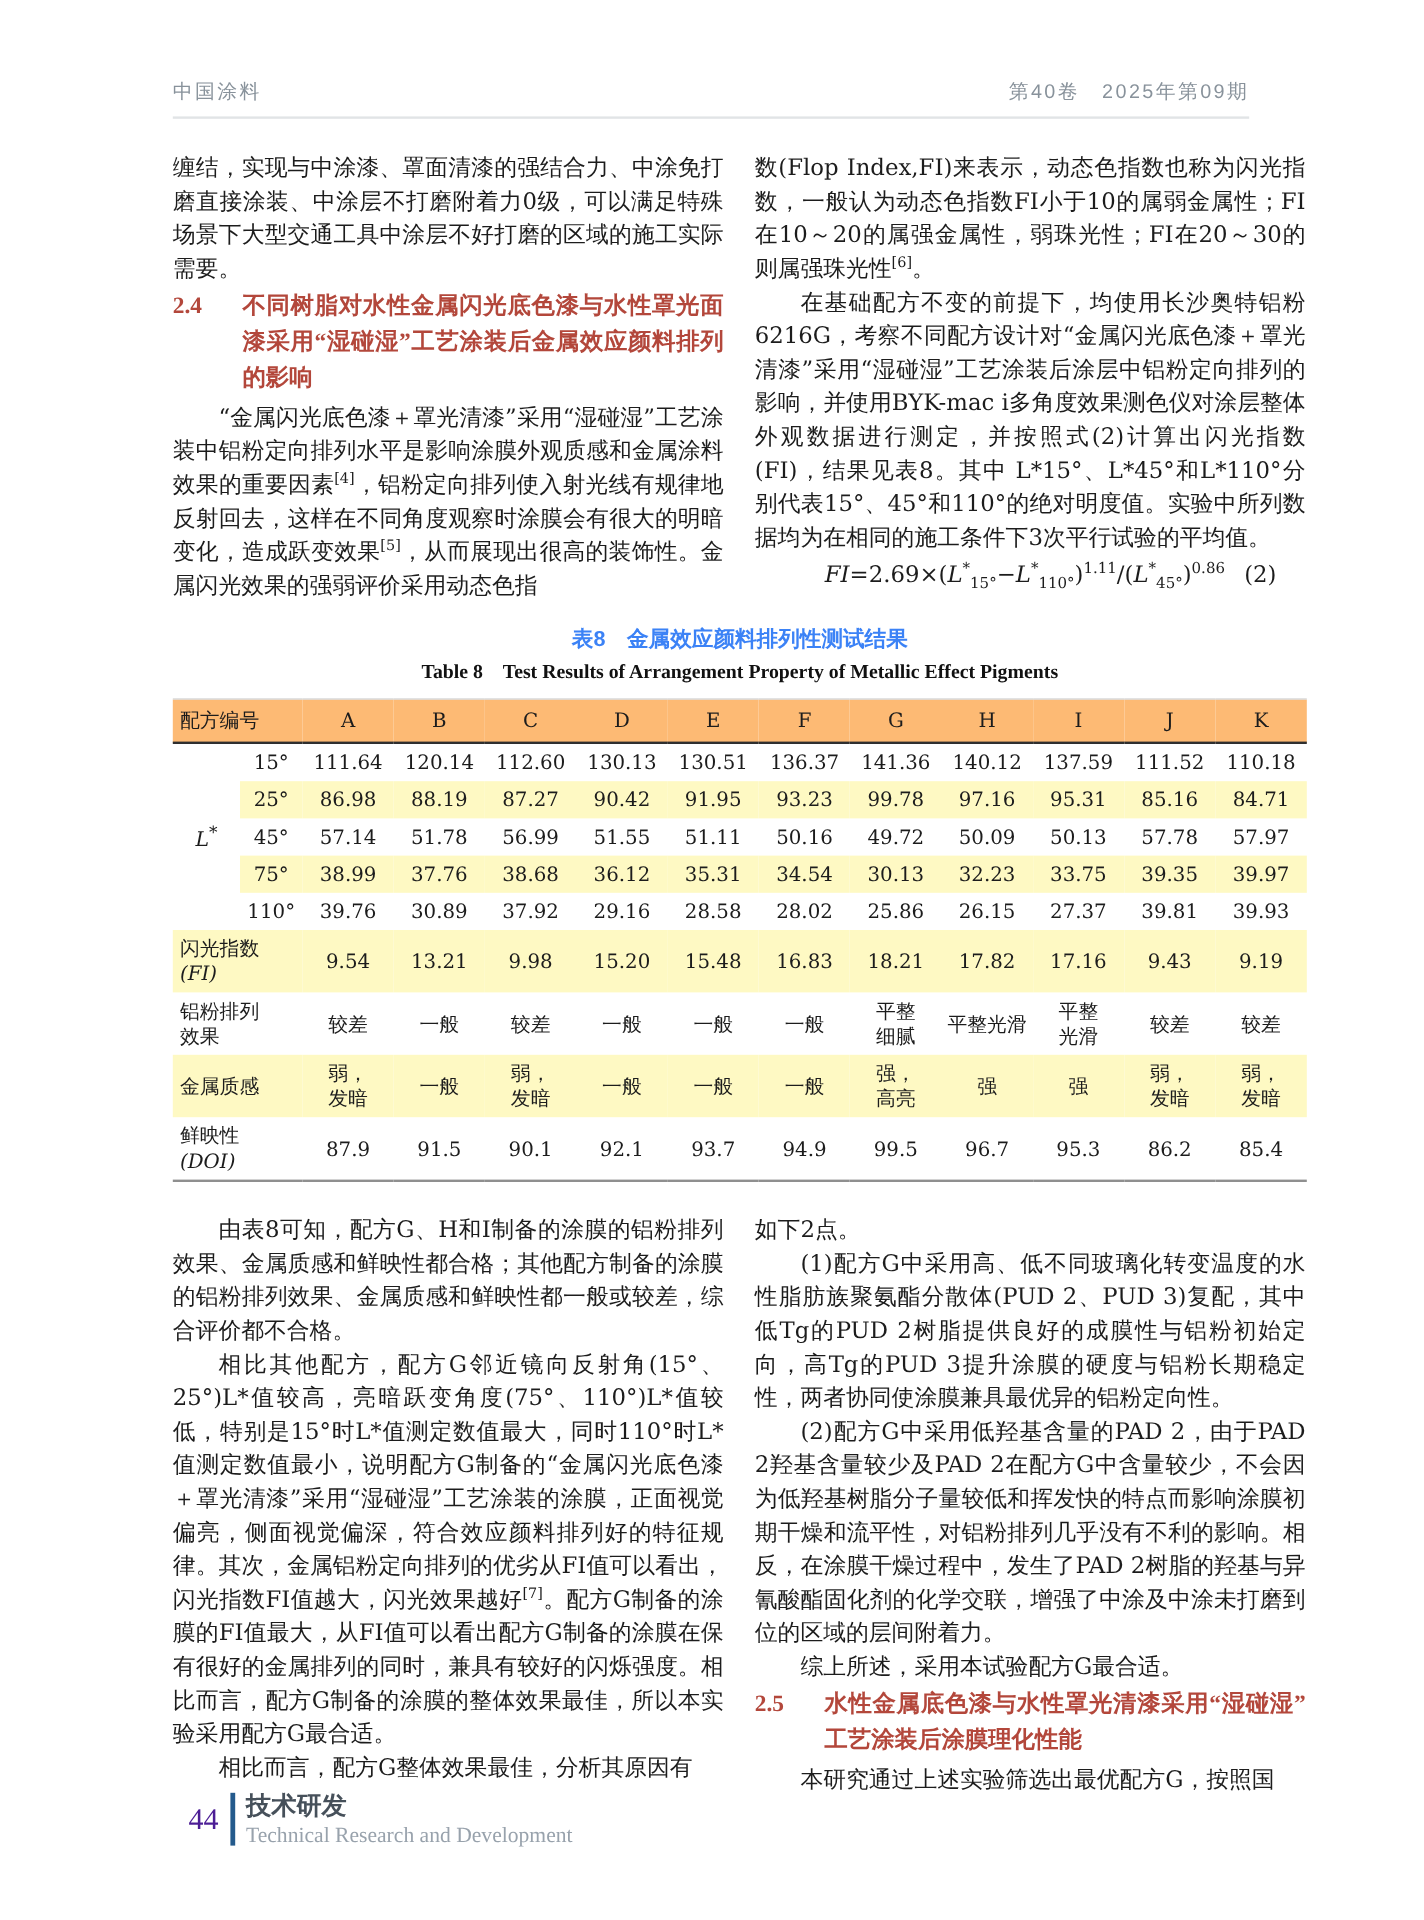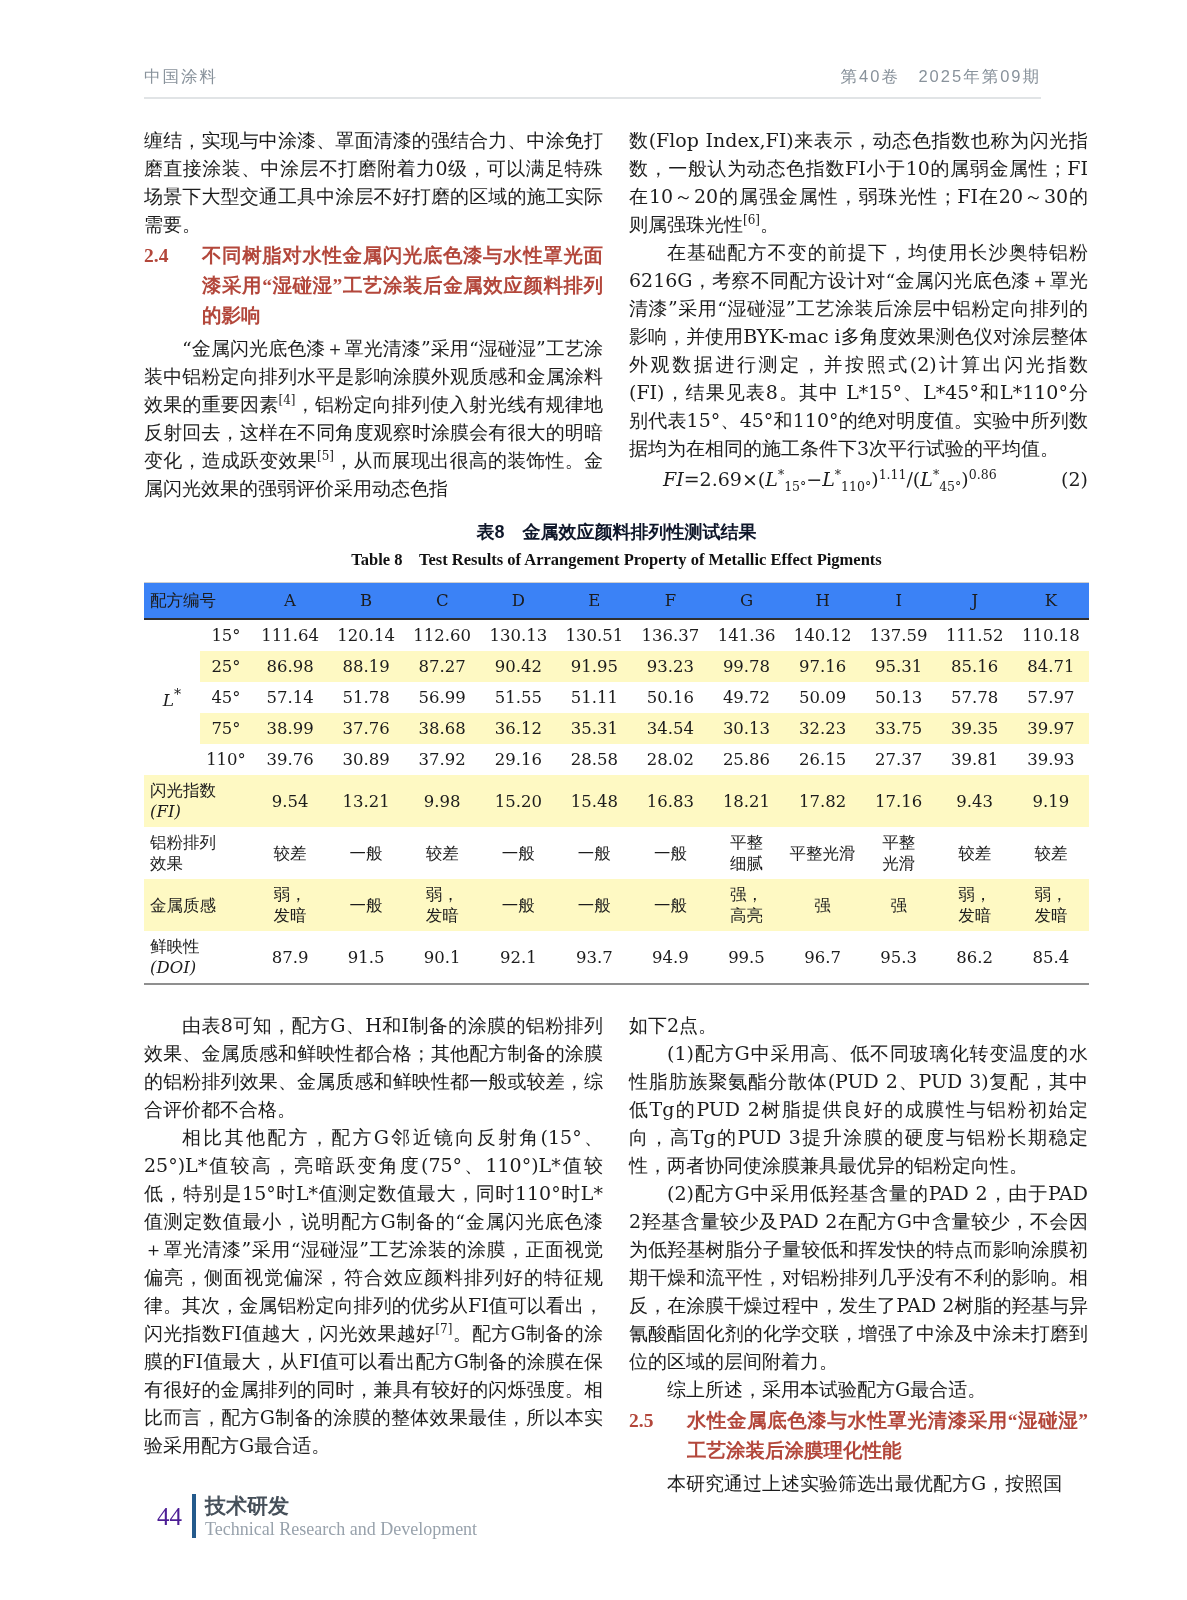--- a/index.html
+++ b/index.html
@@ -33,7 +33,7 @@
   .sec-text { flex:1; text-align:justify; }
   
   .formula {
-    display:flex; justify-content:space-between; align-items:baseline;
+    display:flex; justify-content:center; align-items:baseline;
     font-size:19px; line-height:30px; margin-top:2px; padding-left:34px;gap:16px;
   }
   .formula i { font-family:"DejaVu Serif","Liberation Serif",serif; }

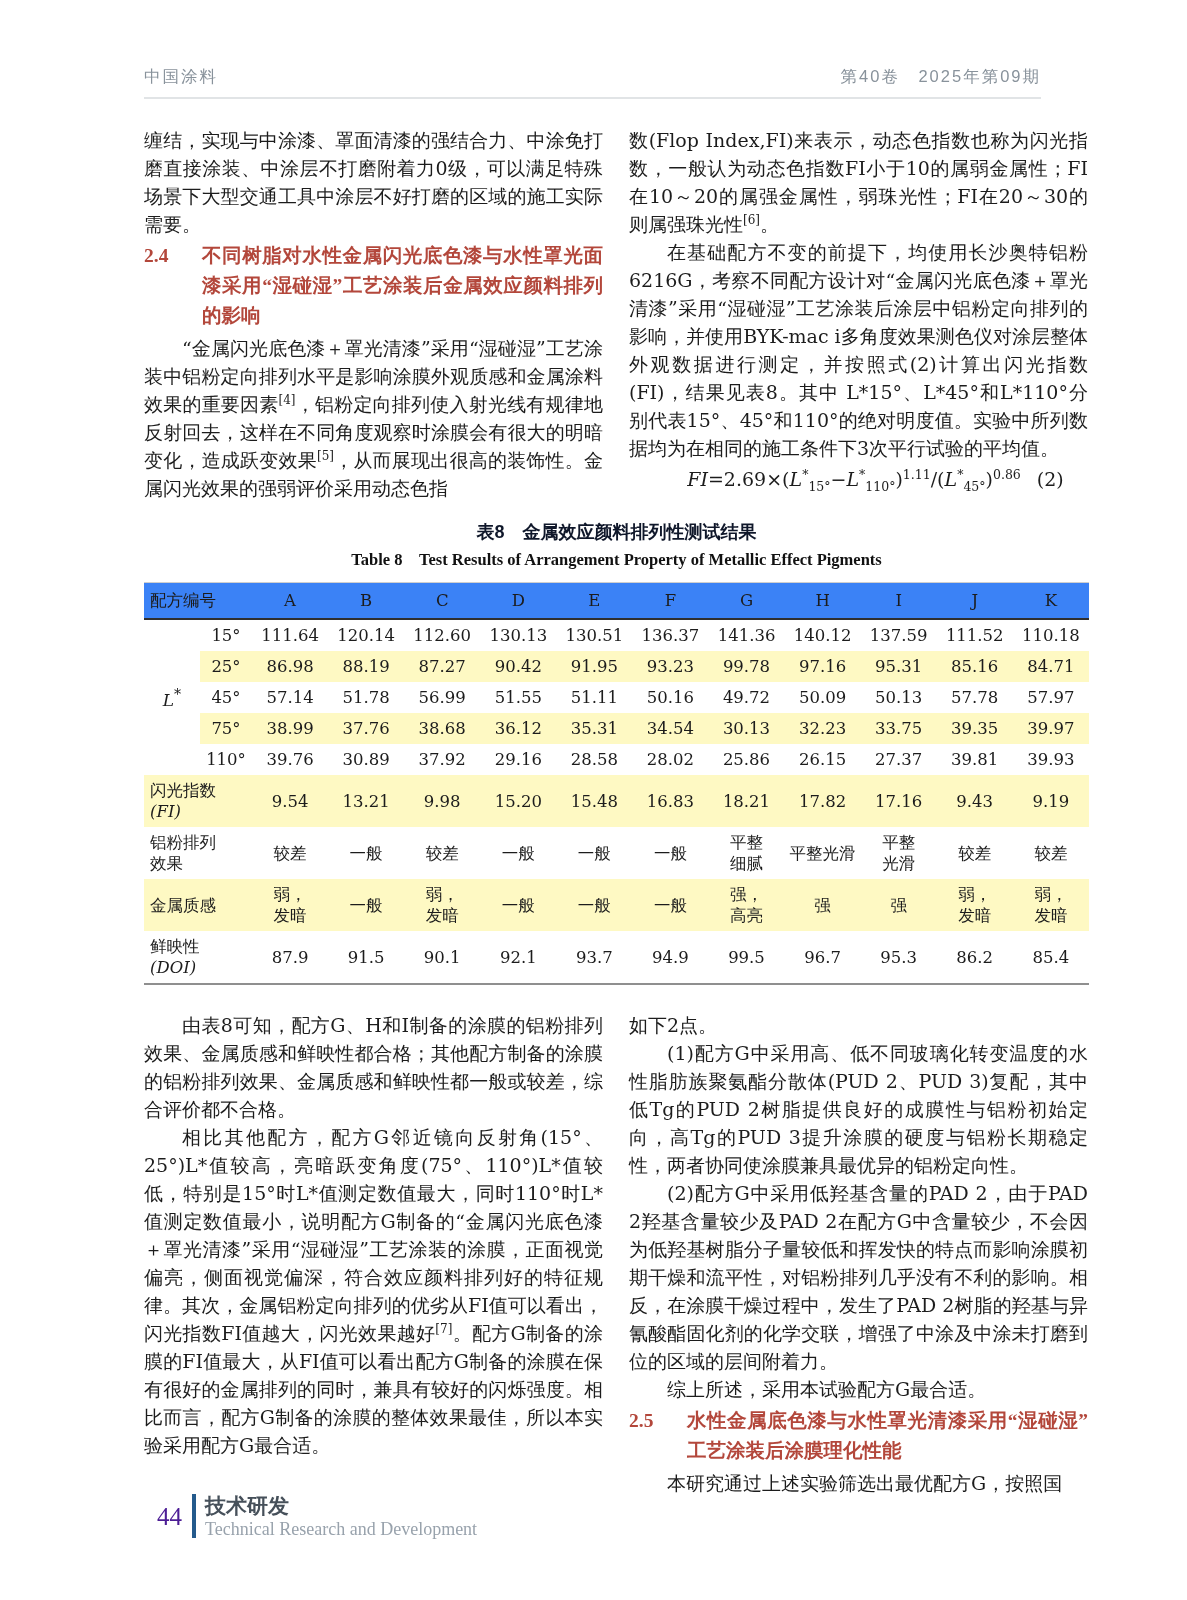--- a/index.html
+++ b/index.html
@@ -42,7 +42,7 @@
   .table-block { margin-top:18px; }
   .tbl-title-cn {
     text-align:center; font-weight:bold; font-size:18px;
-    font-family:"Liberation Sans","DejaVu Sans",sans-serif; color:#0f172a;
+    font-family:"Liberation Sans","DejaVu Sans",sans-serif; color:#3b82f6;
   }
   .tbl-title-en {
     text-align:center; font-weight:bold; font-size:16.5px; margin-top:5px;

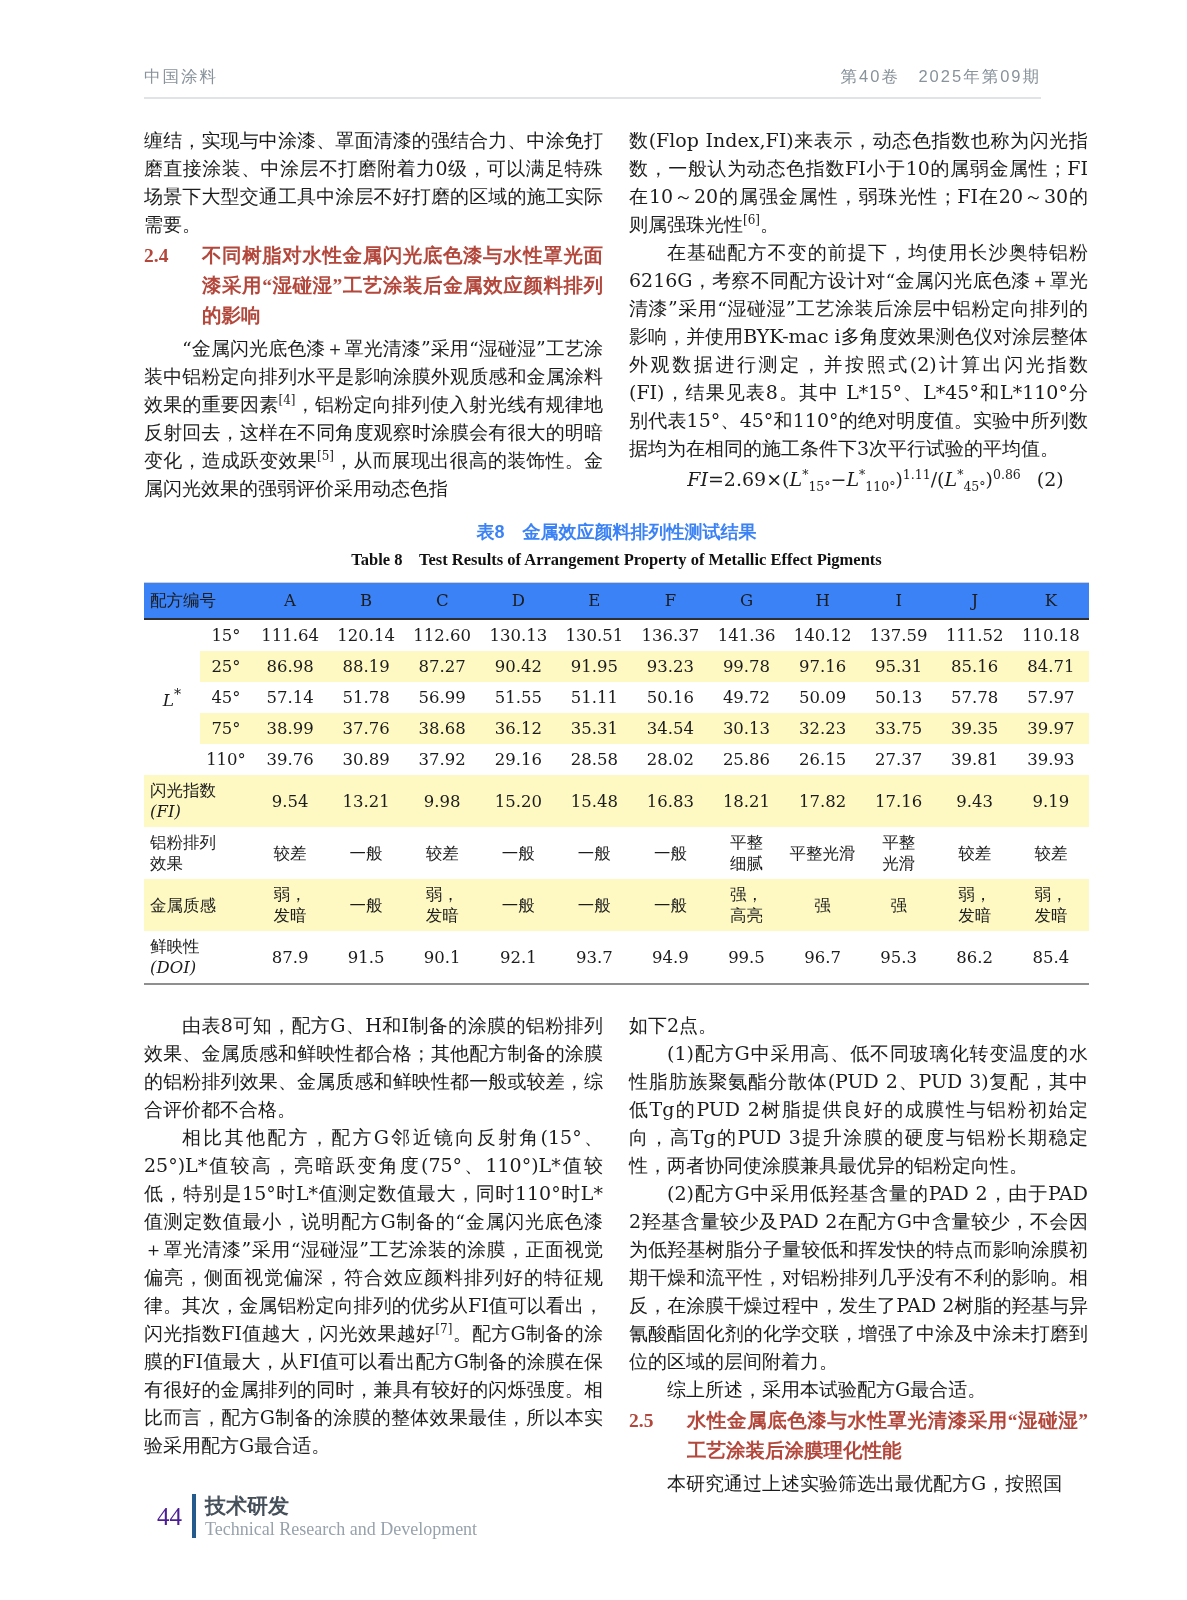--- a/index.html
+++ b/index.html
@@ -56,7 +56,7 @@
     text-align:center; vertical-align:middle; font-weight:normal;
     padding:5px 2px; white-space:pre-line; line-height:21px;
   }
-  tr.head th { background:#3b82f6; padding:7px 2px; }
+  tr.head th { background:#fdba74; padding:7px 2px; }
   tr.head { border-bottom:2px solid #2f2f2f; }
   th.lbl { text-align:left !important; padding-left:6px !important; }
   tr.r-pink td { background:#fef9c3; }

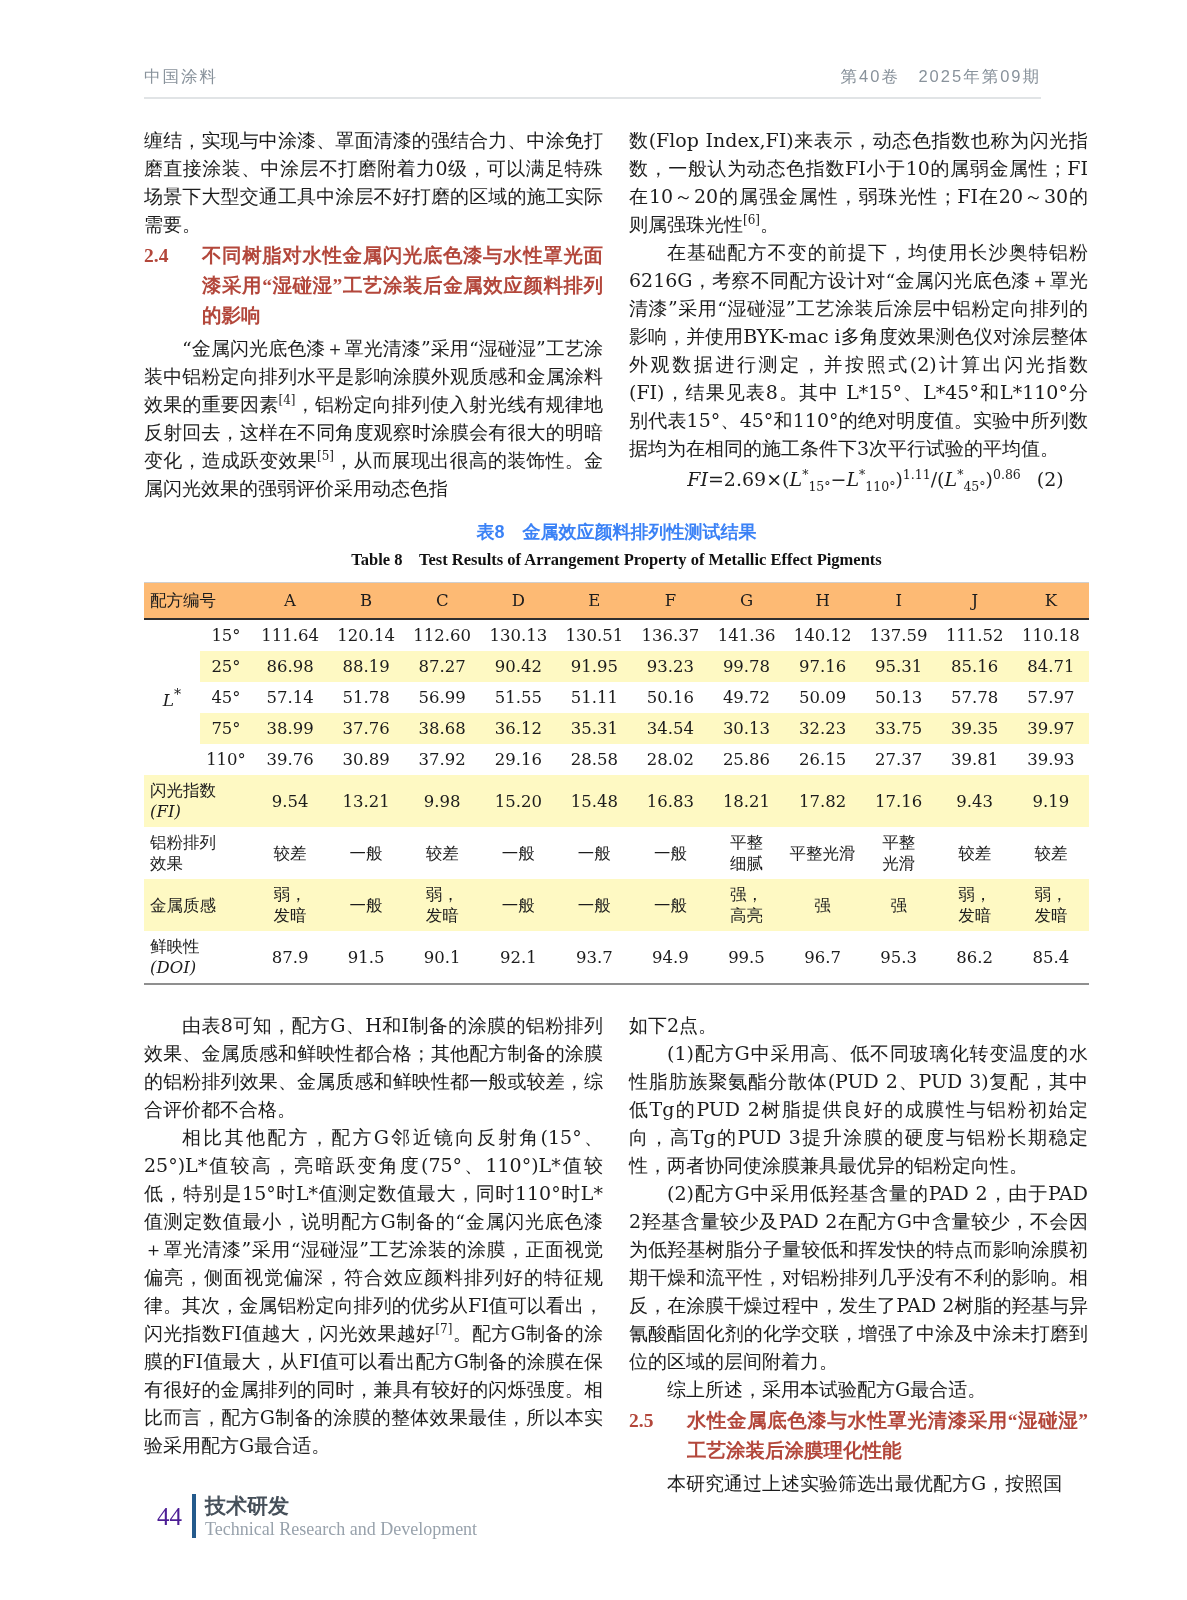--- a/index.html
+++ b/index.html
@@ -289,6 +289,7 @@
       <div class="col">
         <p class="indent">由表8可知，配方G、H和I制备的涂膜的铝粉排列效果、金属质感和鲜映性都合格；其他配方制备的涂膜的铝粉排列效果、金属质感和鲜映性都一般或较差，综合评价都不合格。</p>
         <p class="indent"><span>相比其他配方，配方G邻近镜向反射角(15°、25°)L*值较高，亮暗跃变角度(75°、110°)L*值较低，特别是15°时L*值测定数值最大，同时110°时L*值测定数值最小，说明配方G制备的“金属闪光底色漆＋罩光清漆”采用“湿碰湿”工艺涂装的涂膜，正面视觉偏亮，侧面视觉偏深，符合效应颜料排列好的特征规律。其次，金属铝粉定向排列的优劣从FI值可以看出，闪光指数FI值越大，闪光效果越好</span><sup class="cite">[7]</sup><span>。配方G制备的涂膜的FI值最大，从FI值可以看出配方G制备的涂膜在保有很好的金属排列的同时，兼具有较好的闪烁强度。相比而言，配方G制备的涂膜的整体效果最佳，所以本实验采用配方G最合适。</span></p>
+        <p class="indent">相比而言，配方G整体效果最佳，分析其原因有</p>
       </div>
       <div class="col">
         <p>如下2点。</p>

